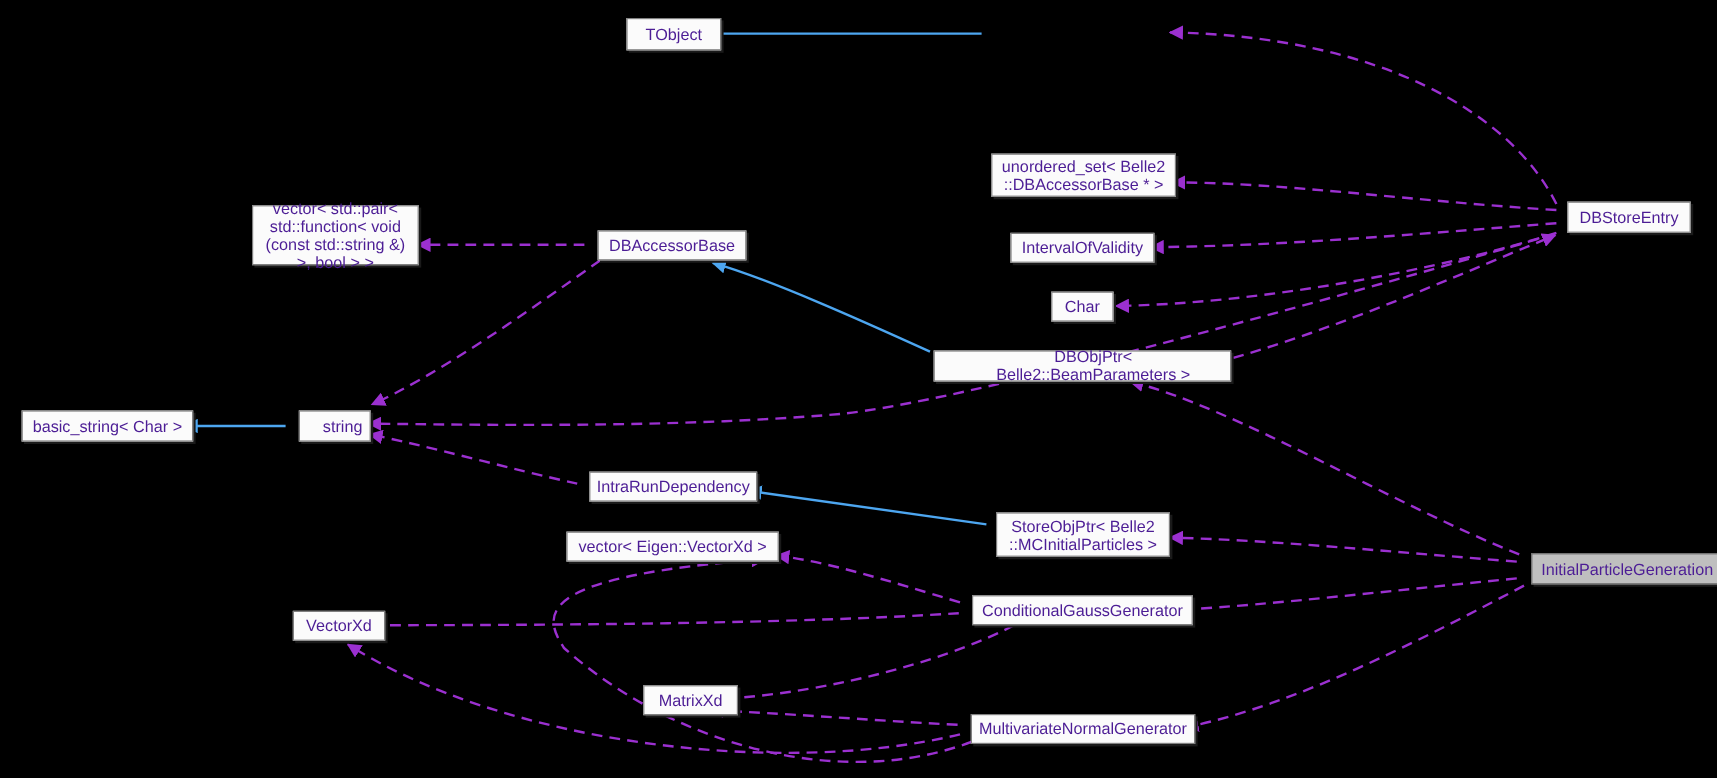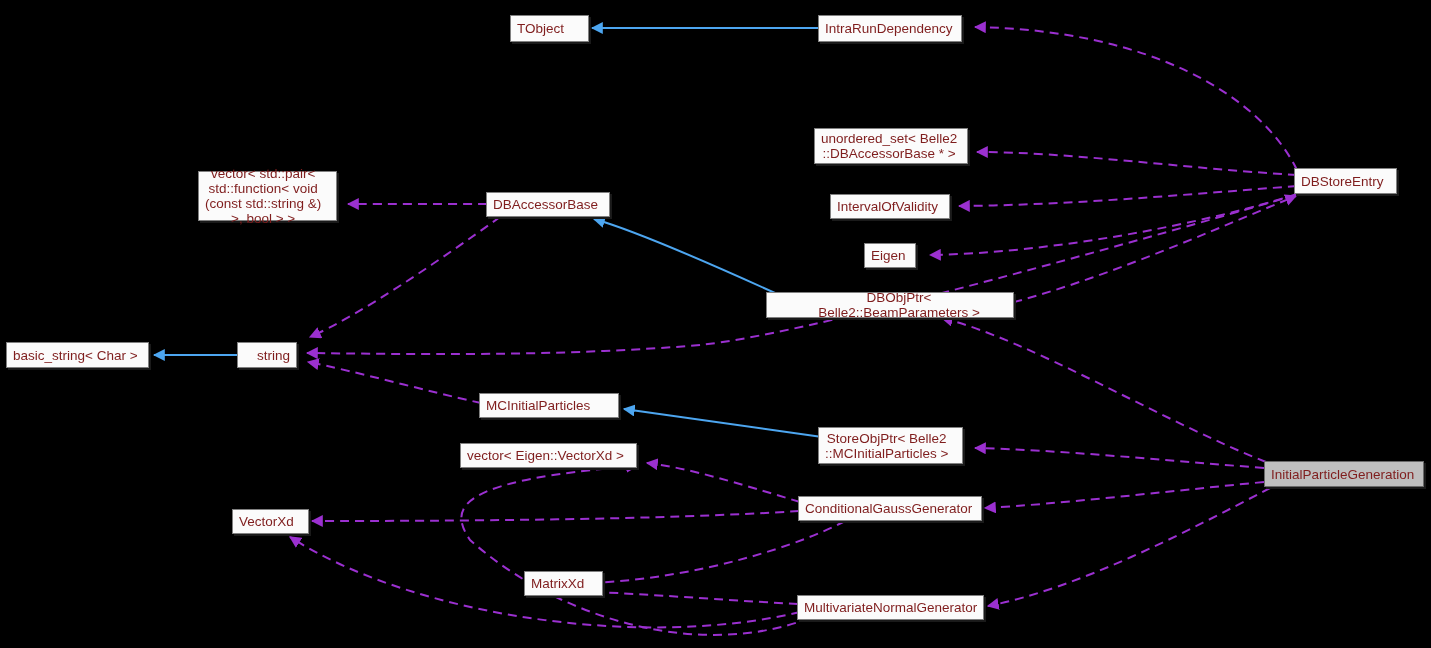--- a/index.html
+++ b/index.html
@@ -17,16 +17,17 @@
     background:#fbfbfb;
     border:1px solid #808080;
     box-shadow:2px 2px 0 0 #1a1a1a;
-    color:#7f1d1d;
+    color:#4c1d95;
     font-size:13.5px;
     line-height:15px;
     display:flex;
     align-items:center;
-    justify-content:flex-start;
+    justify-content:center;
     text-align:center;
     white-space:pre-line;
     padding:2px 6px;
     z-index:5;
+    margin-left:12px;
   }
   .node.highlight{
     background:#bfbfbf;

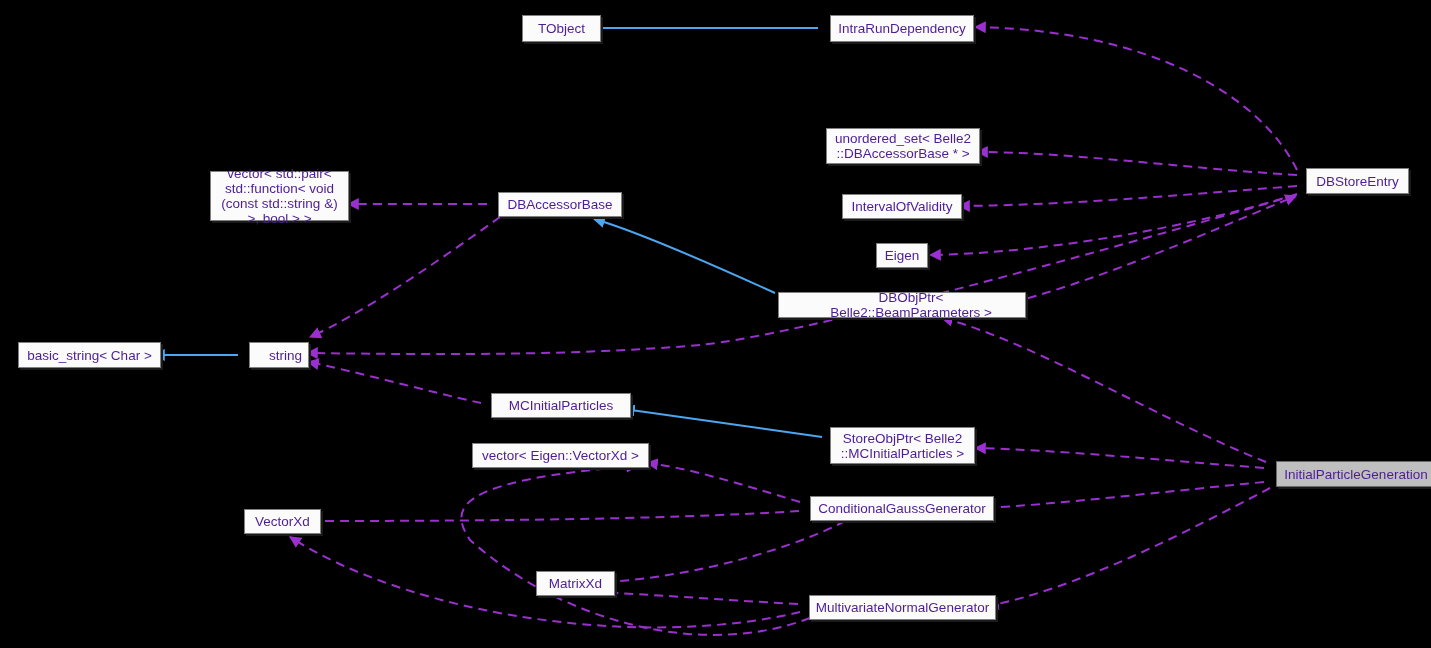--- a/index.html
+++ b/index.html
@@ -107,9 +107,6 @@
     <span class="lbl">TObject</span>
   </div>
 
-  <div class="node" style="left:818px;top:15px;width:144px;height:27px;">
-    <span class="lbl">IntraRunDependency</span>
-  </div>
 
   <div class="node" style="left:1294px;top:168px;width:103px;height:26px;">
     <span class="lbl">DBStoreEntry</span>

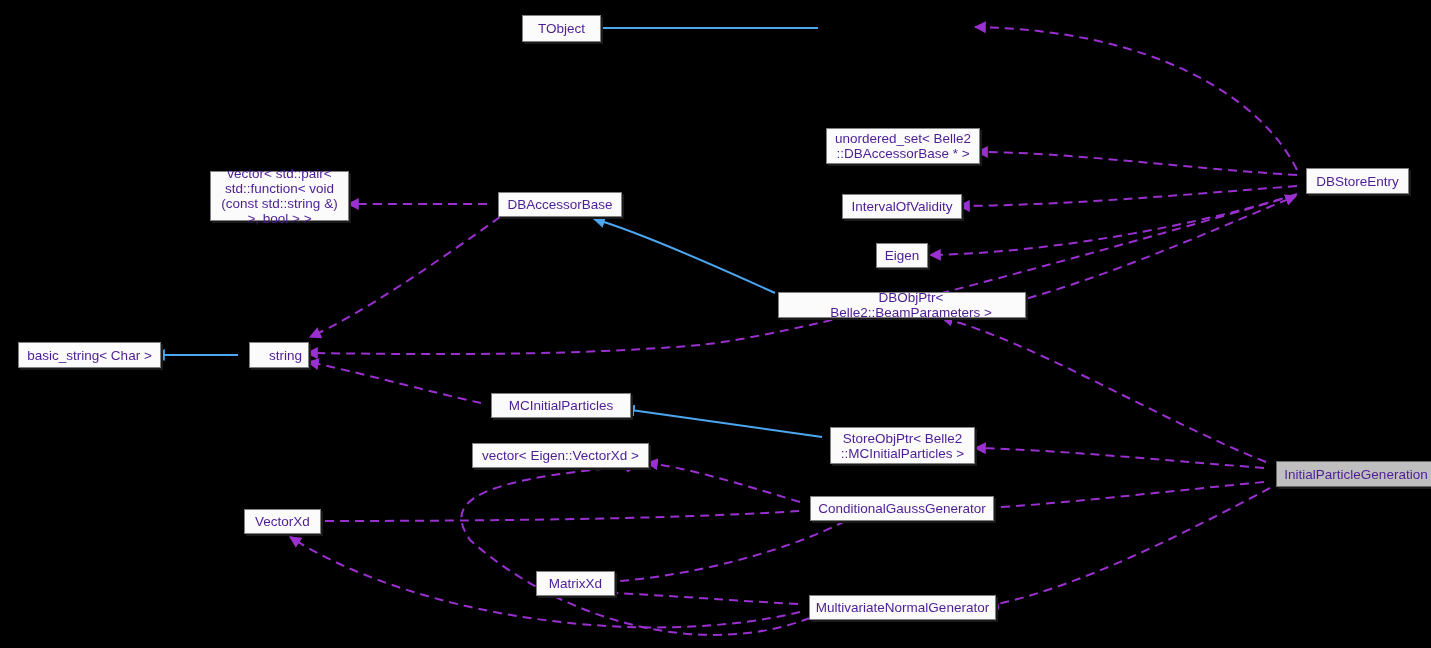--- a/index.html
+++ b/index.html
@@ -133,7 +133,7 @@
   </div>
 
   <div class="node" style="left:864px;top:243px;width:52px;height:25px;">
-    <span class="lbl">Eigen</span>
+    <span class="lbl">Char</span>
   </div>
 
   <div class="node" style="left:766px;top:292px;width:248px;height:26px;padding-left:24px;">

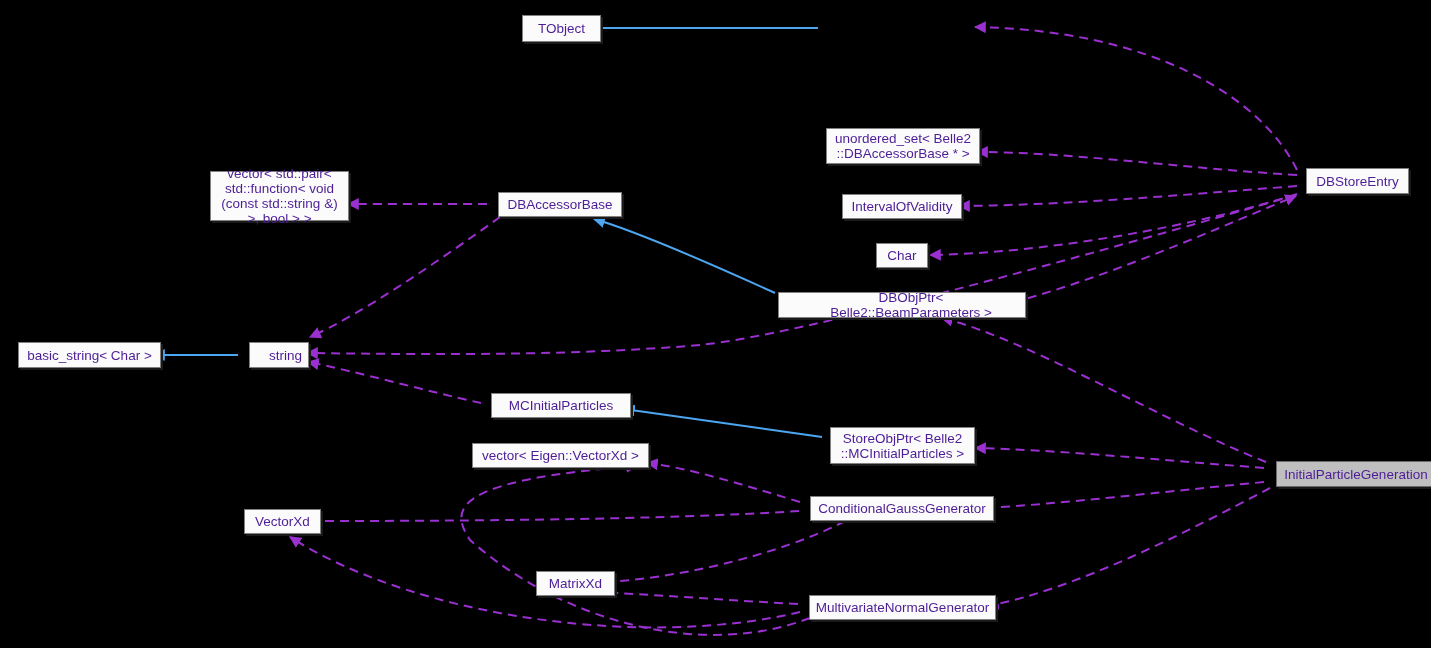--- a/index.html
+++ b/index.html
@@ -149,7 +149,7 @@
   </div>
 
   <div class="node" style="left:479px;top:393px;width:140px;height:25px;">
-    <span class="lbl">MCInitialParticles</span>
+    <span class="lbl">IntraRunDependency</span>
   </div>
 
   <div class="node" style="left:818px;top:427px;width:145px;height:37px;">

